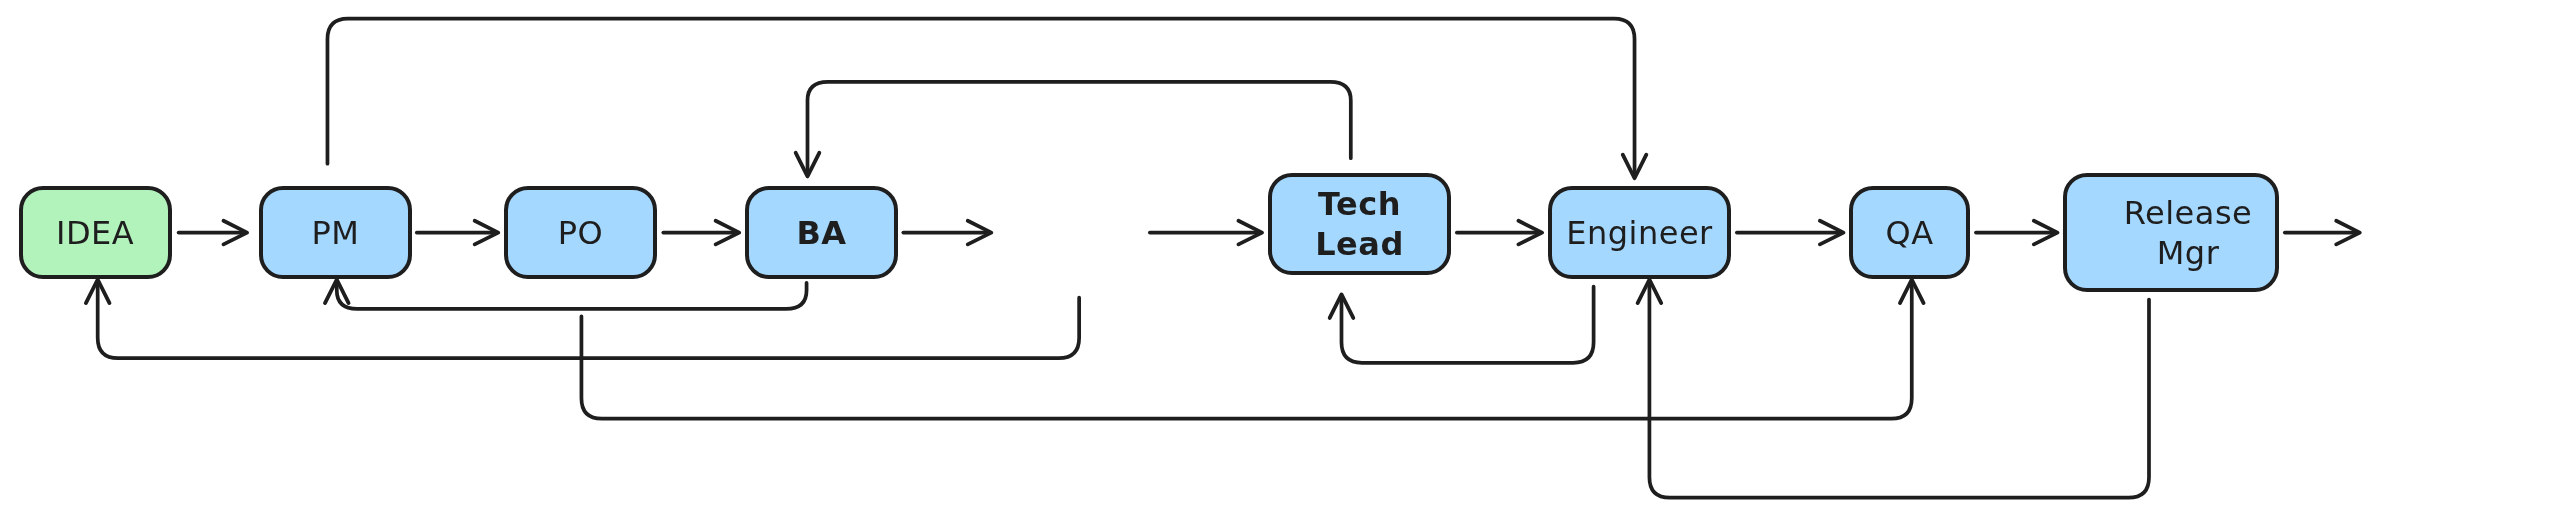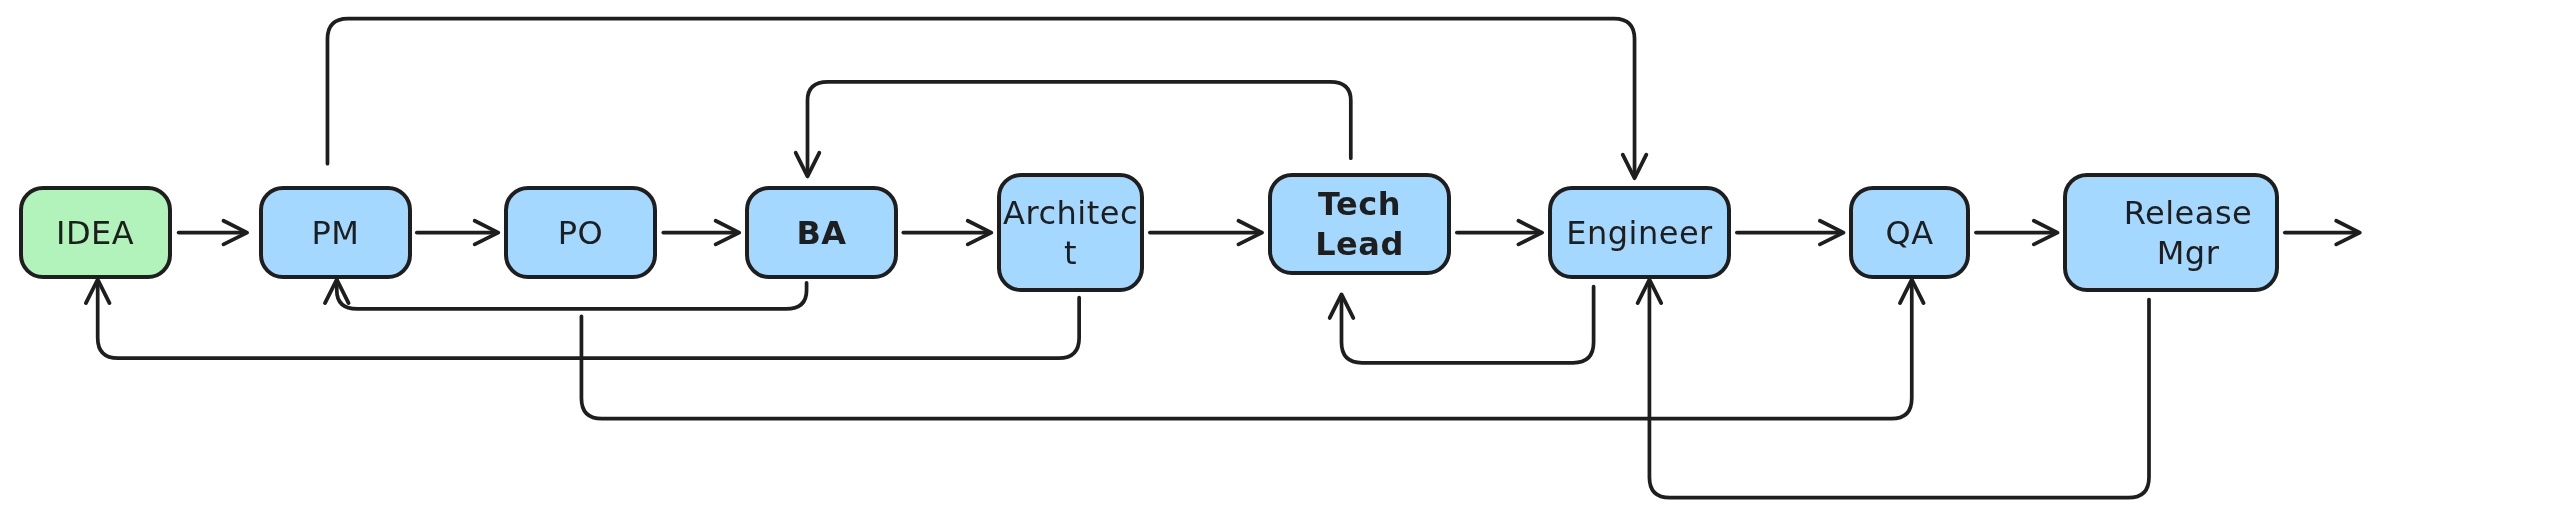--- a/index.html
+++ b/index.html
@@ -92,8 +92,6 @@
   <div class="node" id="node-po" style="background: rgb(165, 216, 255);">PO</div>
   <div class="node" id="node-pm" style="background: rgb(165, 216, 255);">PM</div>
   <div class="node" id="node-ba" style="background: rgb(165, 216, 255);">BA</div>
-  <div class="node" id="node-architect" style="background: rgb(165, 216, 255);">Architec
-t</div>
   <div class="node" id="node-techlead" style="background: rgb(165, 216, 255);">Tech
 Lead</div>
   <div class="node" id="node-engineer" style="background: rgb(165, 216, 255);">Engineer</div>

